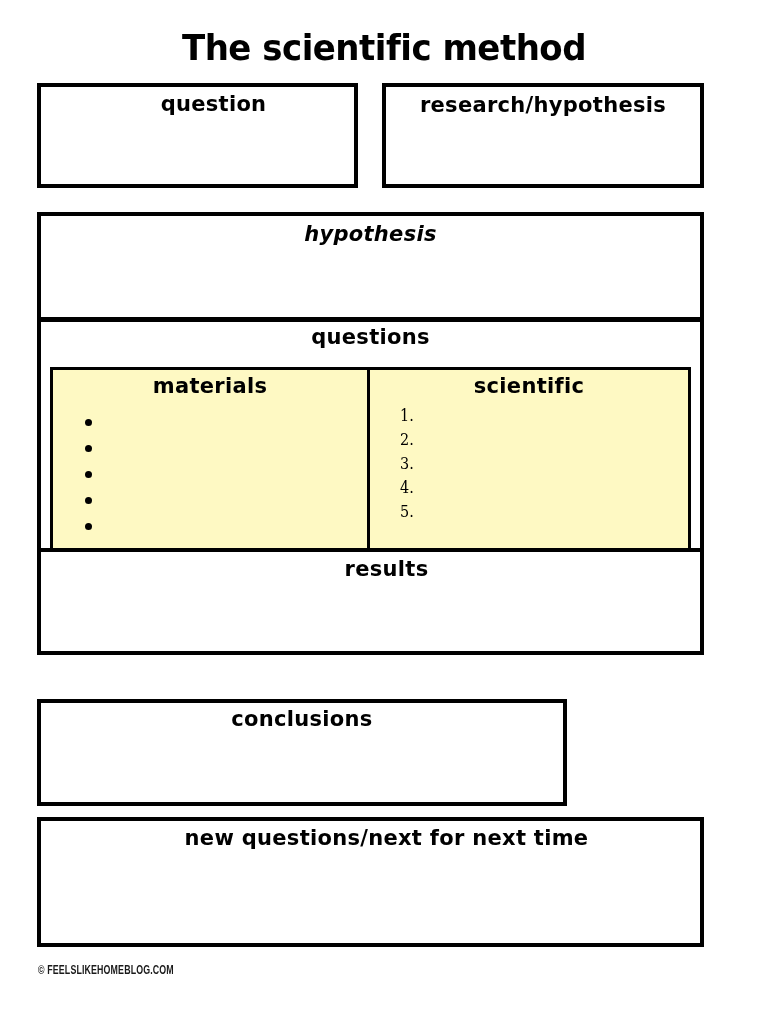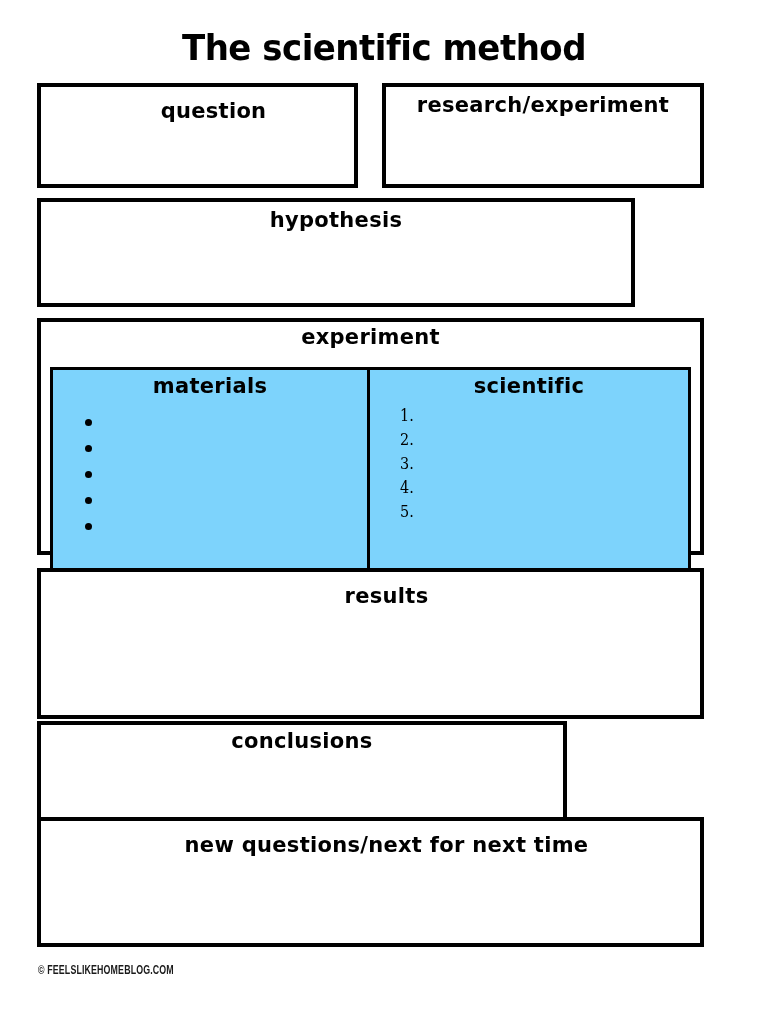--- a/index.html
+++ b/index.html
@@ -53,7 +53,7 @@
 
   .q-box .box-label,
   .res-box .box-label,
-  .new-box .box-label  { padding-top: 12px; margin-left: 32px; }
+  .new-box .box-label  { padding-top: 5px; margin-left: 32px; }
   .r-box .box-label    { padding-top: 6px; }
   .h-box .box-label    { padding-top: 6px; }
   .e-box > .box-label  { padding-top: 3px; }

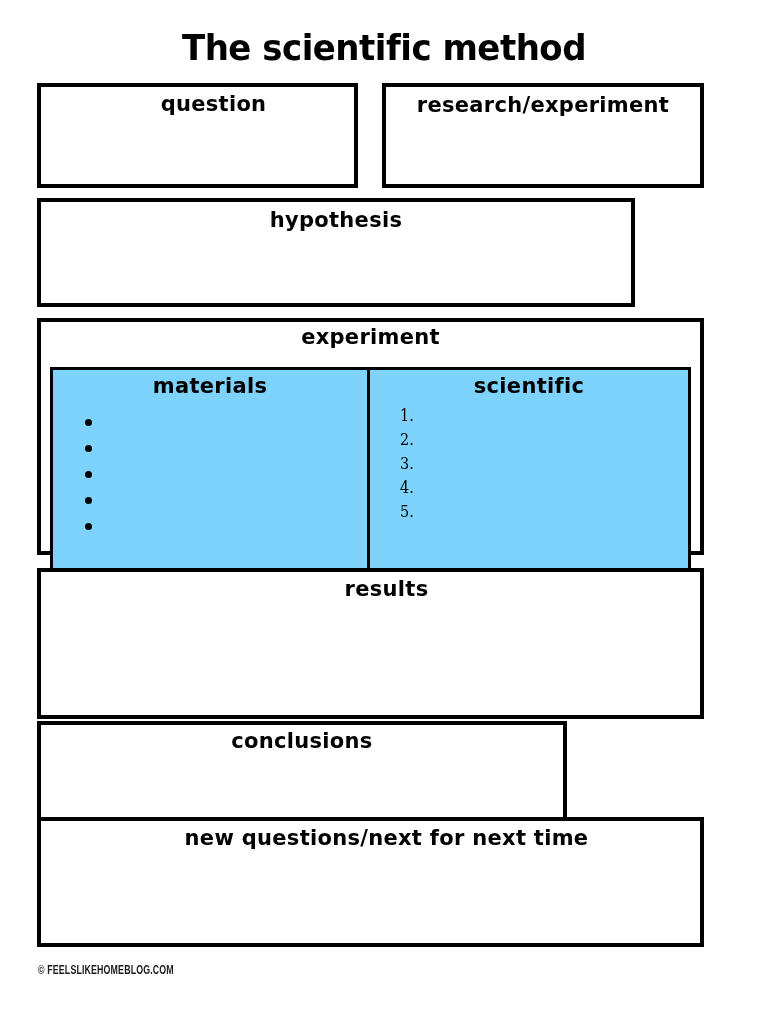--- a/index.html
+++ b/index.html
@@ -130,7 +130,7 @@
   </div>
 
   <div class="box r-box">
-    <div class="box-label">research/experiment</div>
+    <div class="box-label">research/hypothesis</div>
   </div>
 
   <div class="box h-box">

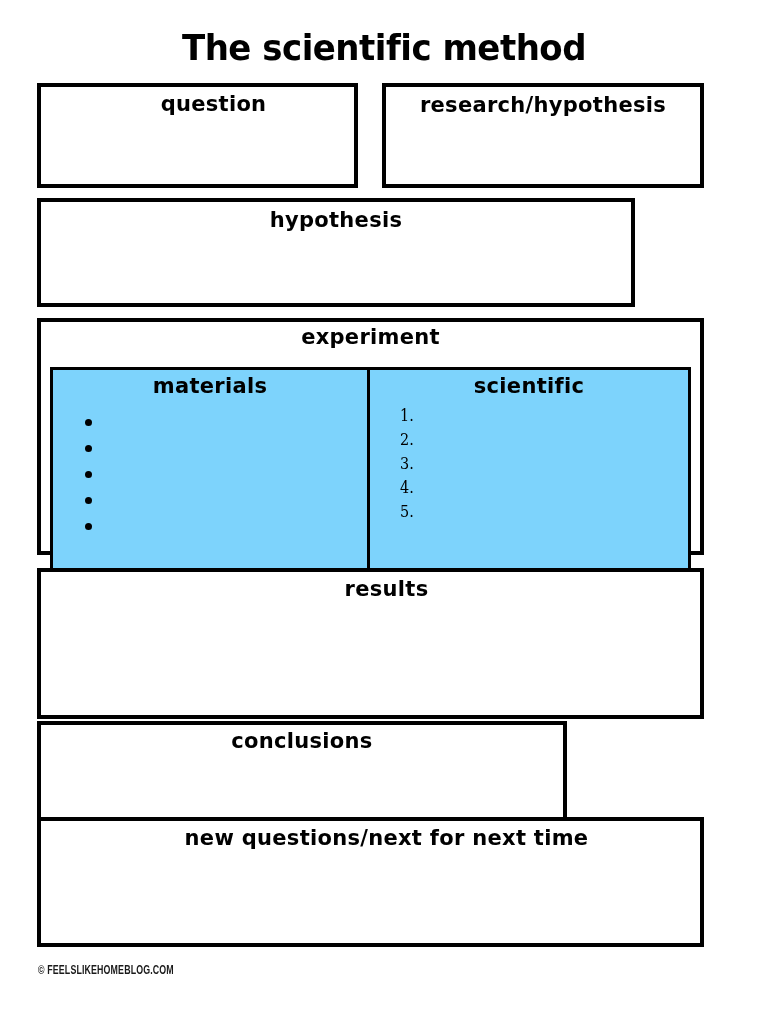--- a/index.html
+++ b/index.html
@@ -45,7 +45,7 @@
   }
   .q-box      { left: 37px;  top: 83px;  width: 321px; height: 105px; }
   .r-box      { left: 382px; top: 83px;  width: 322px; height: 105px; }
-  .h-box      { left: 37px;  top: 198px; width: 598px; height: 109px; }
+  .h-box      { left: 37px;  top: 212px; width: 667px; height: 109px; font-style: italic; }
   .e-box      { left: 37px;  top: 318px; width: 667px; height: 237px; }
   .res-box    { left: 37px;  top: 568px; width: 667px; height: 151px; }
   .con-box    { left: 37px;  top: 721px; width: 530px; height: 107px; }

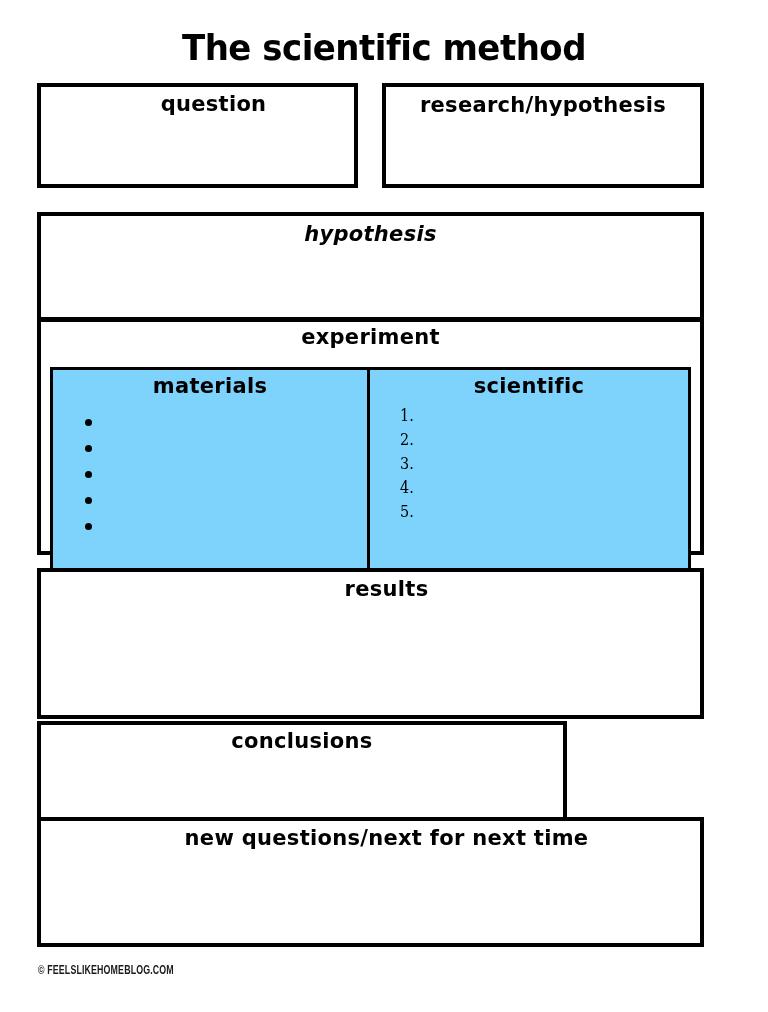--- a/index.html
+++ b/index.html
@@ -138,7 +138,7 @@
   </div>
 
   <div class="box e-box">
-    <div class="box-label">experiment</div>
+    <div class="box-label">questions</div>
   </div>
 
   <div class="inner-table">

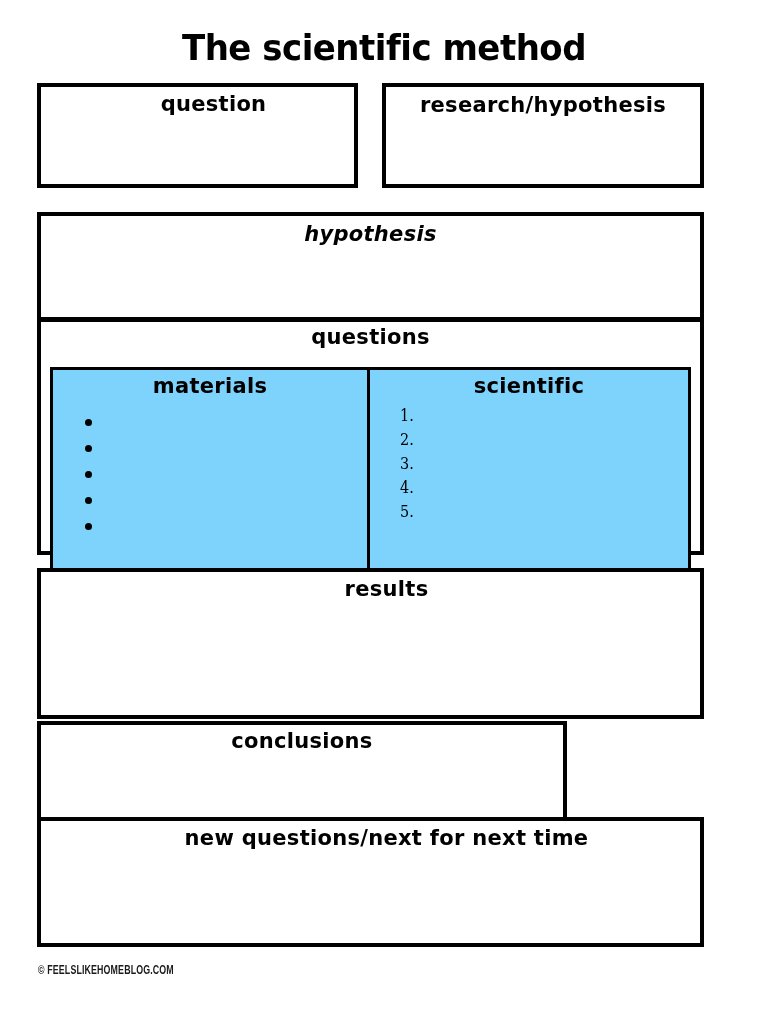--- a/index.html
+++ b/index.html
@@ -67,7 +67,7 @@
     height: 228px;
     box-sizing: border-box;
     border: 3px solid #000000;
-    background: #7dd3fc;
+    background: #fef9c3;
     display: flex;
   }
   .cell {

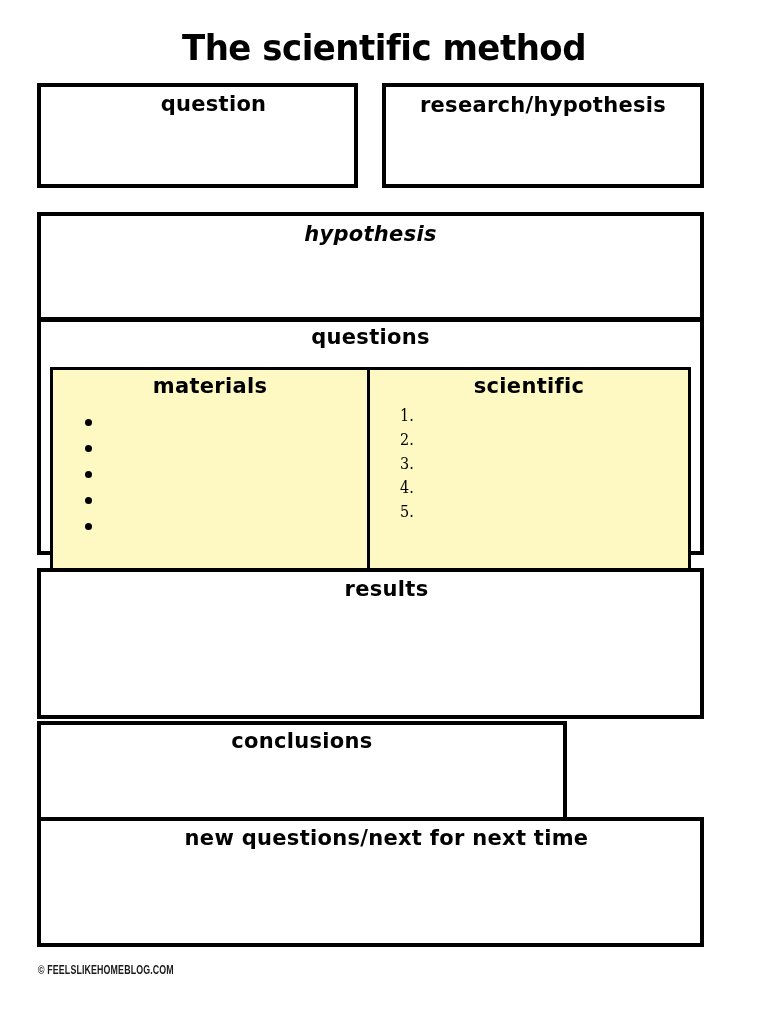--- a/index.html
+++ b/index.html
@@ -47,7 +47,7 @@
   .r-box      { left: 382px; top: 83px;  width: 322px; height: 105px; }
   .h-box      { left: 37px;  top: 212px; width: 667px; height: 109px; font-style: italic; }
   .e-box      { left: 37px;  top: 318px; width: 667px; height: 237px; }
-  .res-box    { left: 37px;  top: 568px; width: 667px; height: 151px; }
+  .res-box    { left: 37px;  top: 548px; width: 667px; height: 107px; }
   .con-box    { left: 37px;  top: 721px; width: 530px; height: 107px; }
   .new-box    { left: 37px;  top: 817px; width: 667px; height: 130px; }
 

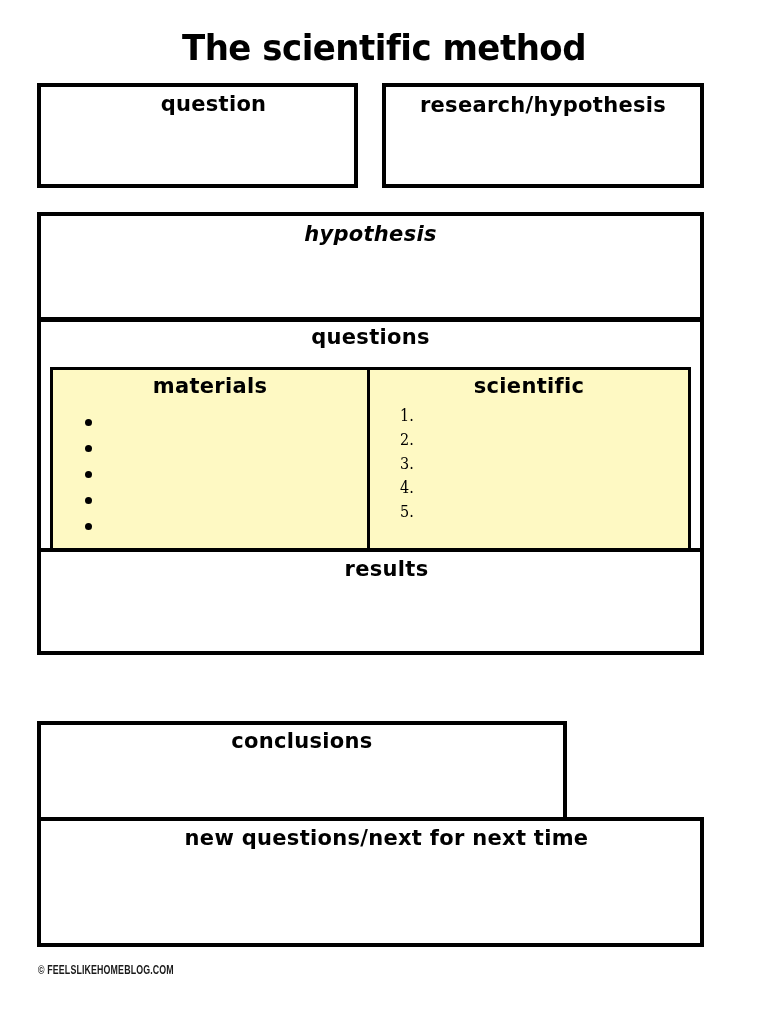--- a/index.html
+++ b/index.html
@@ -48,7 +48,7 @@
   .h-box      { left: 37px;  top: 212px; width: 667px; height: 109px; font-style: italic; }
   .e-box      { left: 37px;  top: 318px; width: 667px; height: 237px; }
   .res-box    { left: 37px;  top: 548px; width: 667px; height: 107px; }
-  .con-box    { left: 37px;  top: 721px; width: 530px; height: 107px; }
+  .con-box    { left: 37px;  top: 699px; width: 530px; height: 107px; }
   .new-box    { left: 37px;  top: 817px; width: 667px; height: 130px; }
 
   .q-box .box-label,

